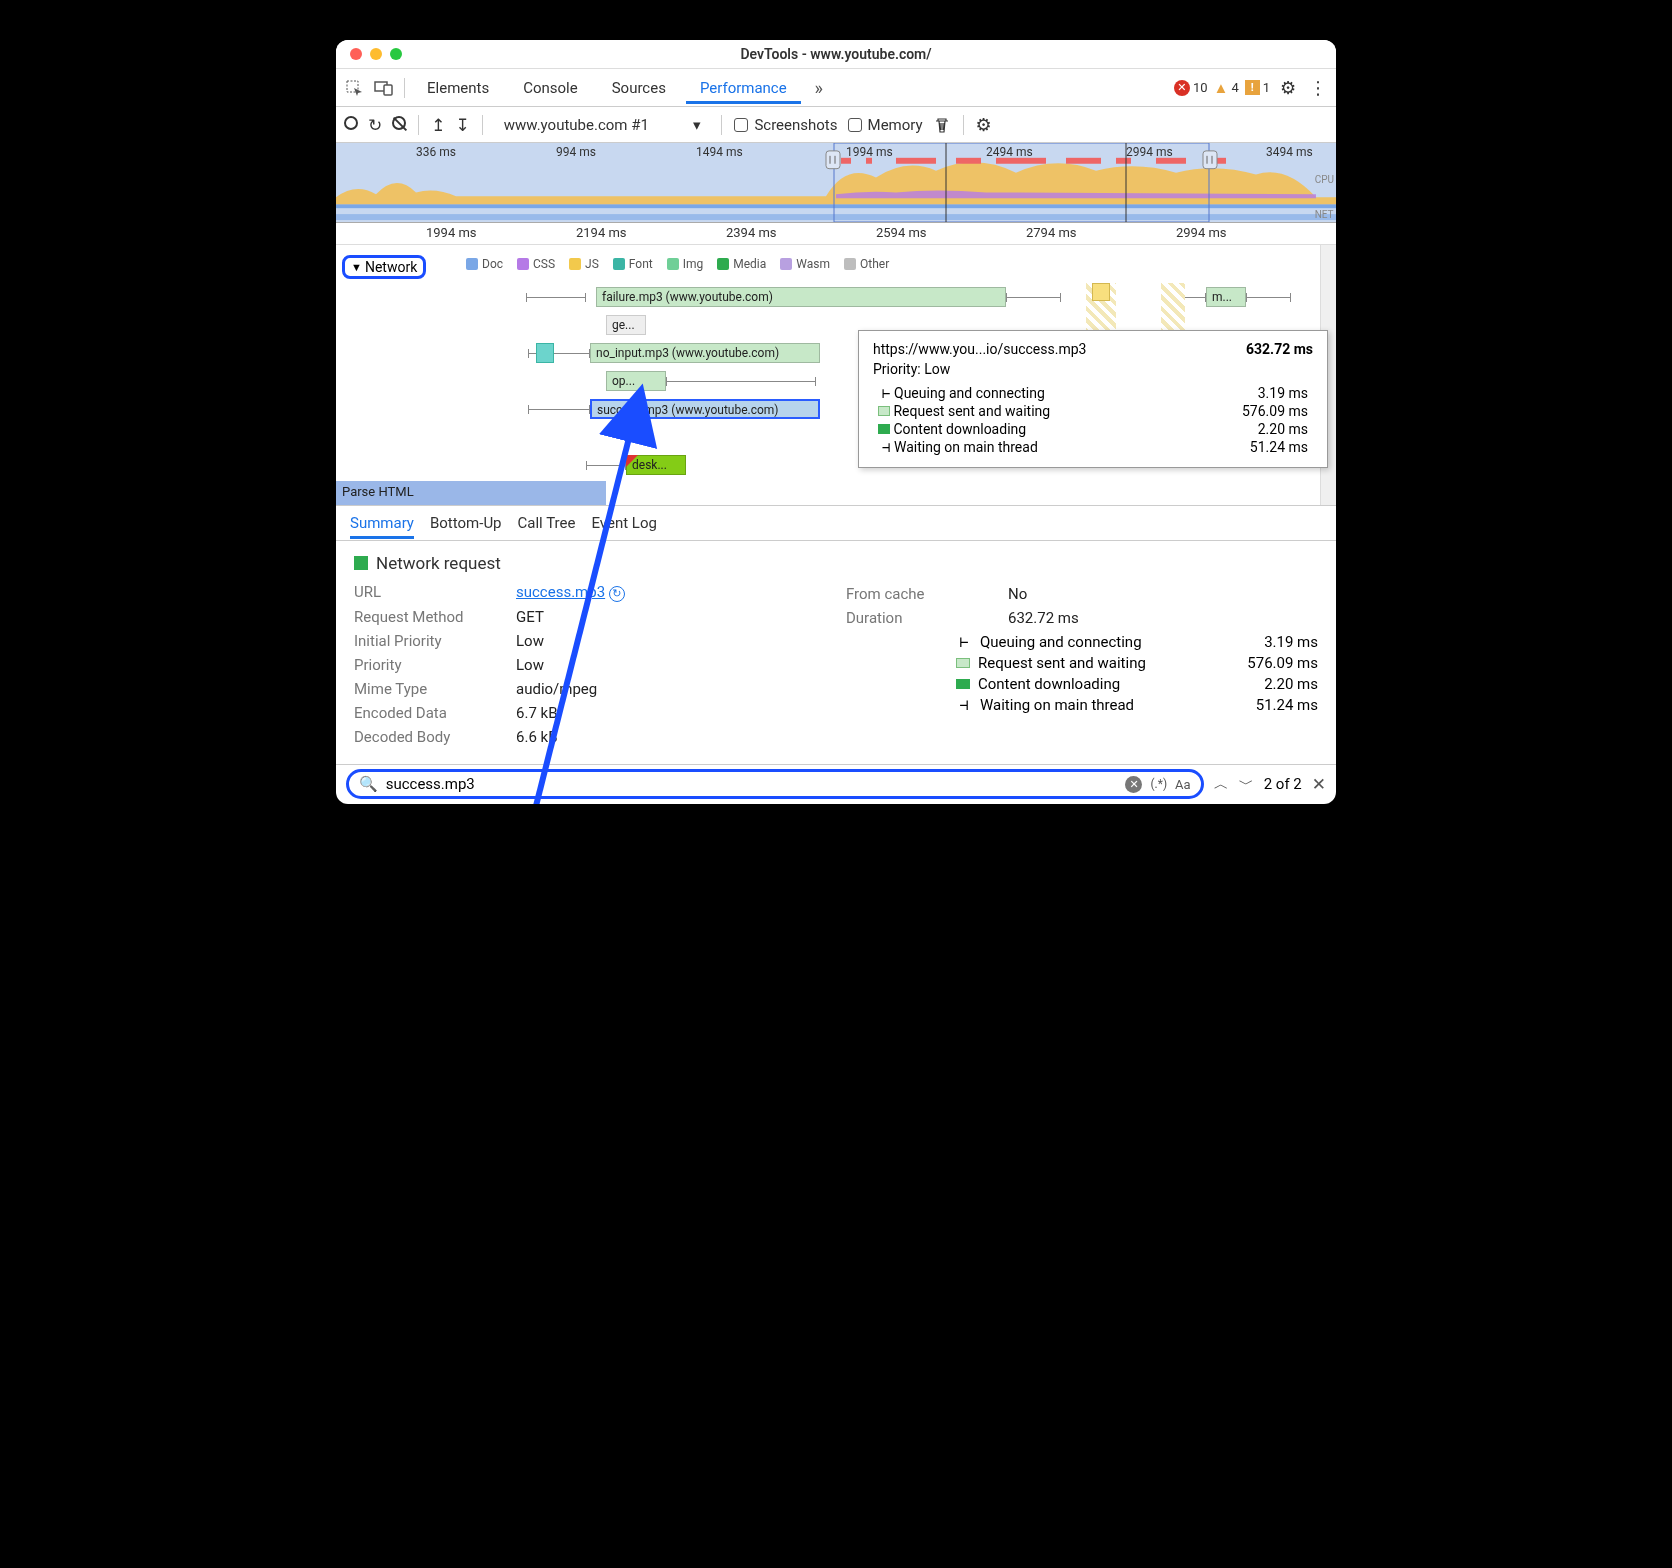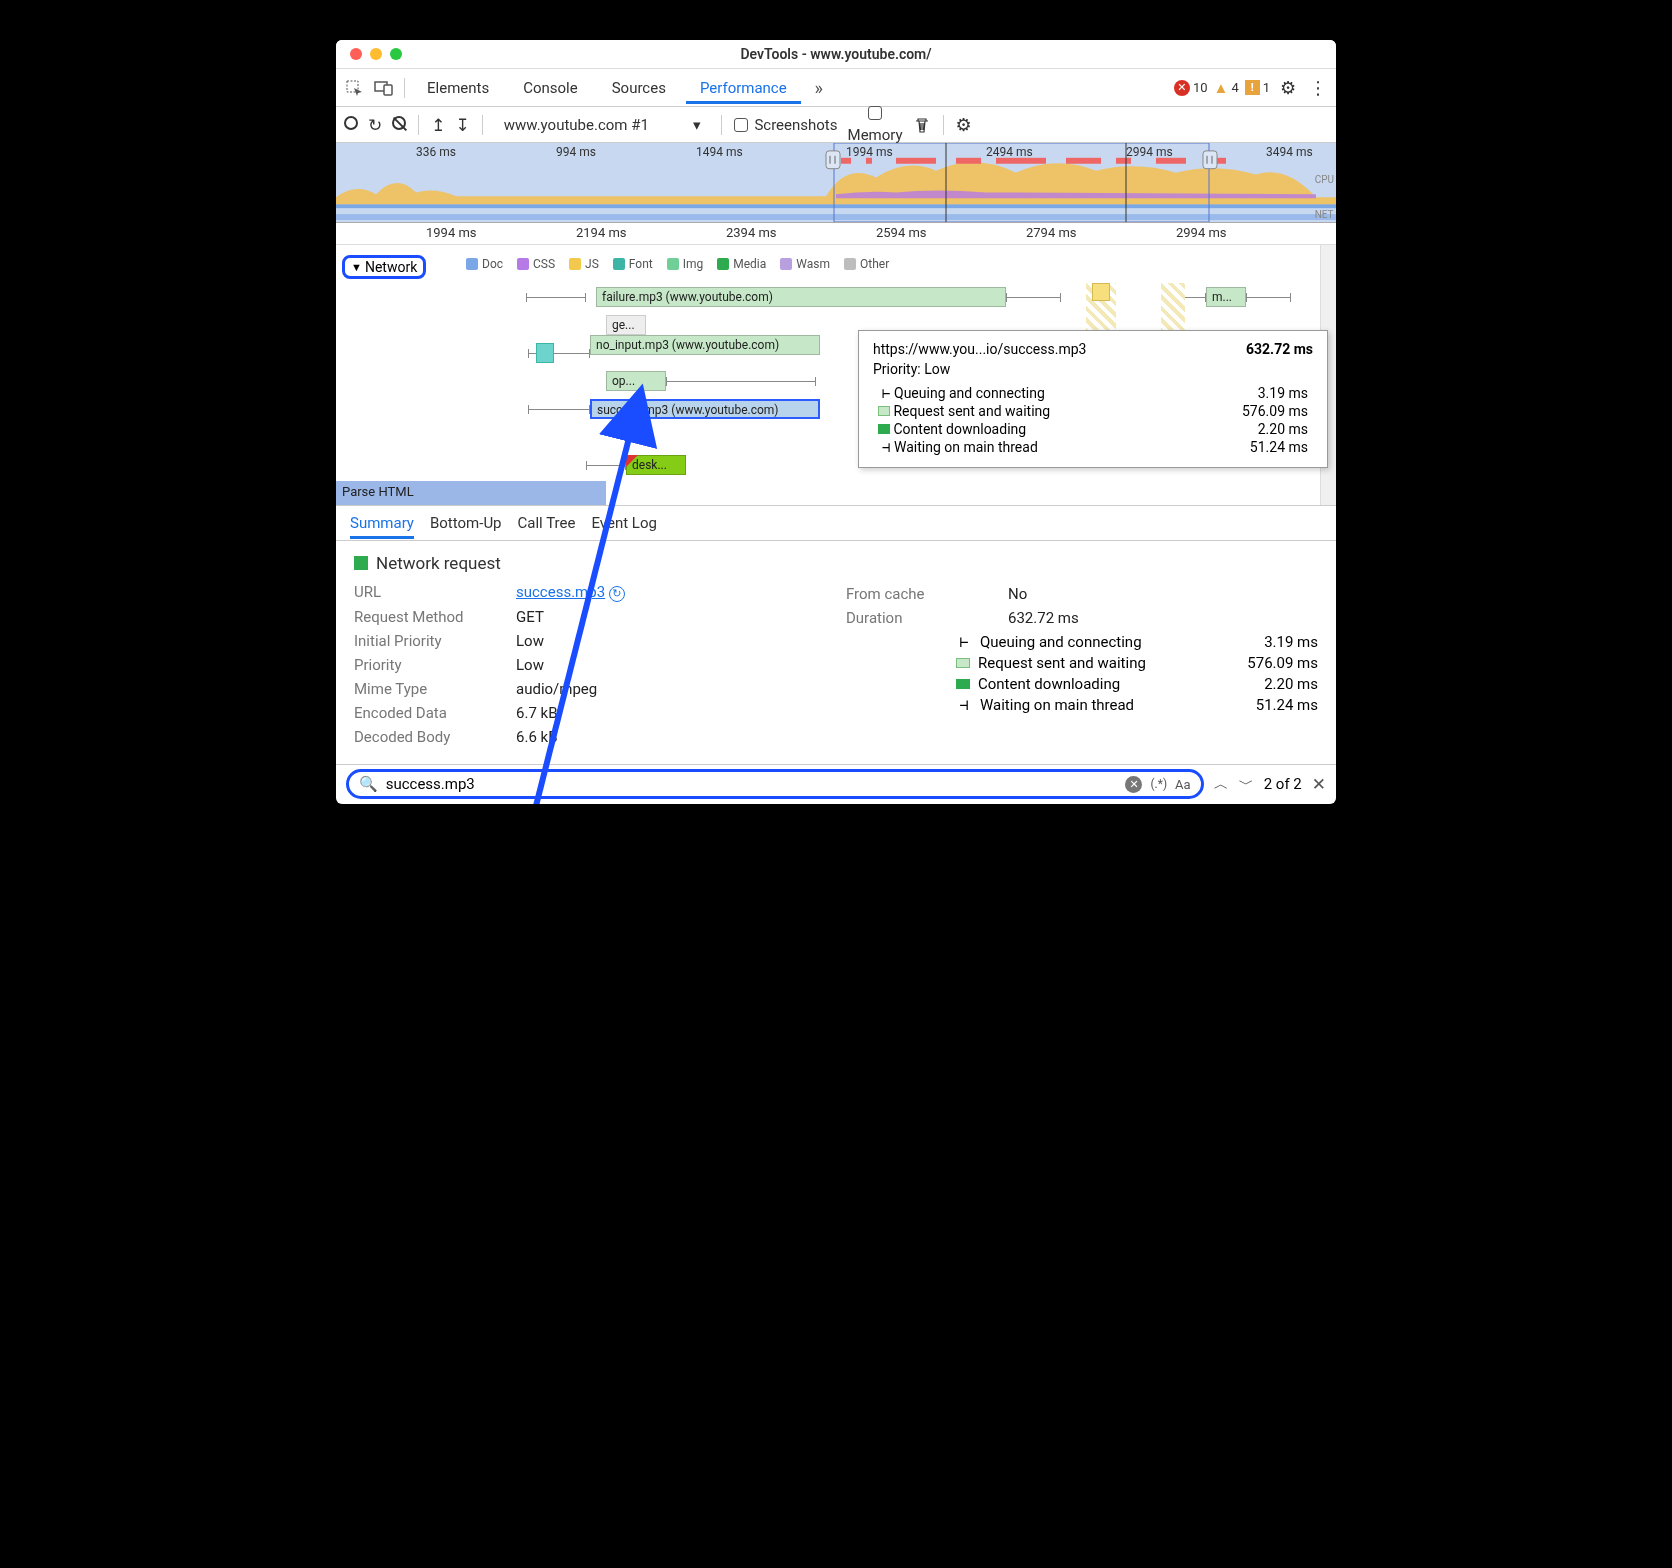--- a/index.html
+++ b/index.html
@@ -4,7 +4,7 @@
 <style>
   * { box-sizing: border-box; margin: 0; padding: 0; font-family: -apple-system, BlinkMacSystemFont, "Segoe UI", Roboto, sans-serif; }
   body { background: #000; display:flex; align-items:flex-start; justify-content:center; padding:40px 0; }
-  .window { width: 1000px; background:#fff; border-radius:6px; box-shadow:0 20px 60px rgba(0,0,0,.5); overflow:hidden; position:relative; }
+  .window { width: 1000px; background:#fff; border-radius:12px; box-shadow:0 20px 60px rgba(0,0,0,.5); overflow:hidden; position:relative; }
   .titlebar { height:29px; display:flex; align-items:center; background:#fff; border-bottom:1px solid #ddd; position:relative; }
   .traffic { display:flex; gap:8px; padding-left:14px; }
   .dot { width:12px; height:12px; border-radius:50%; }

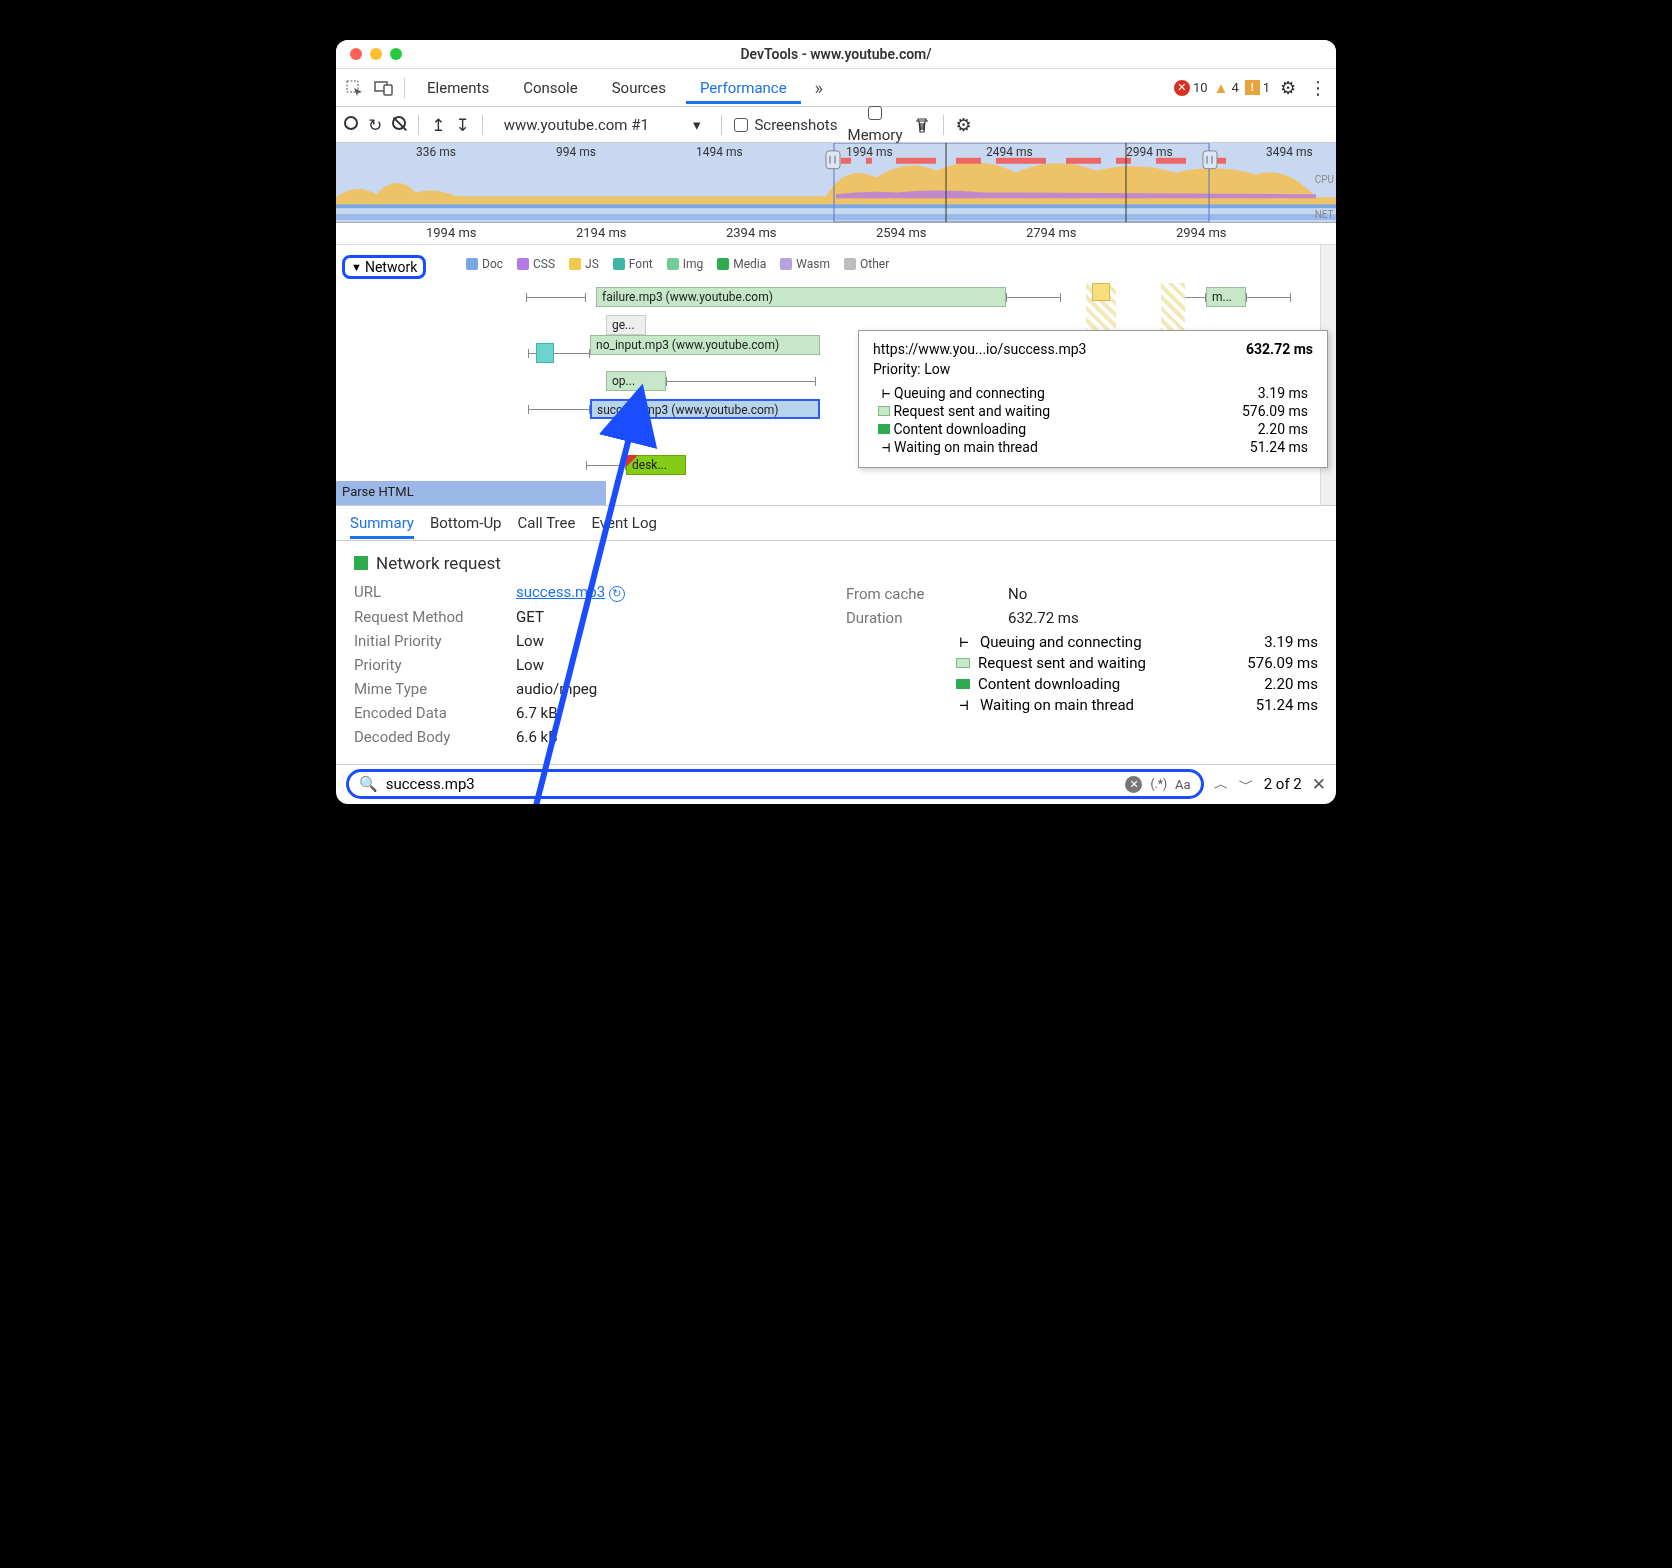--- a/index.html
+++ b/index.html
@@ -139,7 +139,7 @@
         <span class="cb"></span>
         <span>Screenshots</span>
       </label>
-    <label style="display:flex;align-items:center;gap:6px;flex-direction:column;">
+    <label style="display:flex;align-items:center;gap:6px;">
         <span class="cb"></span>
         <span>Memory</span>
       </label>

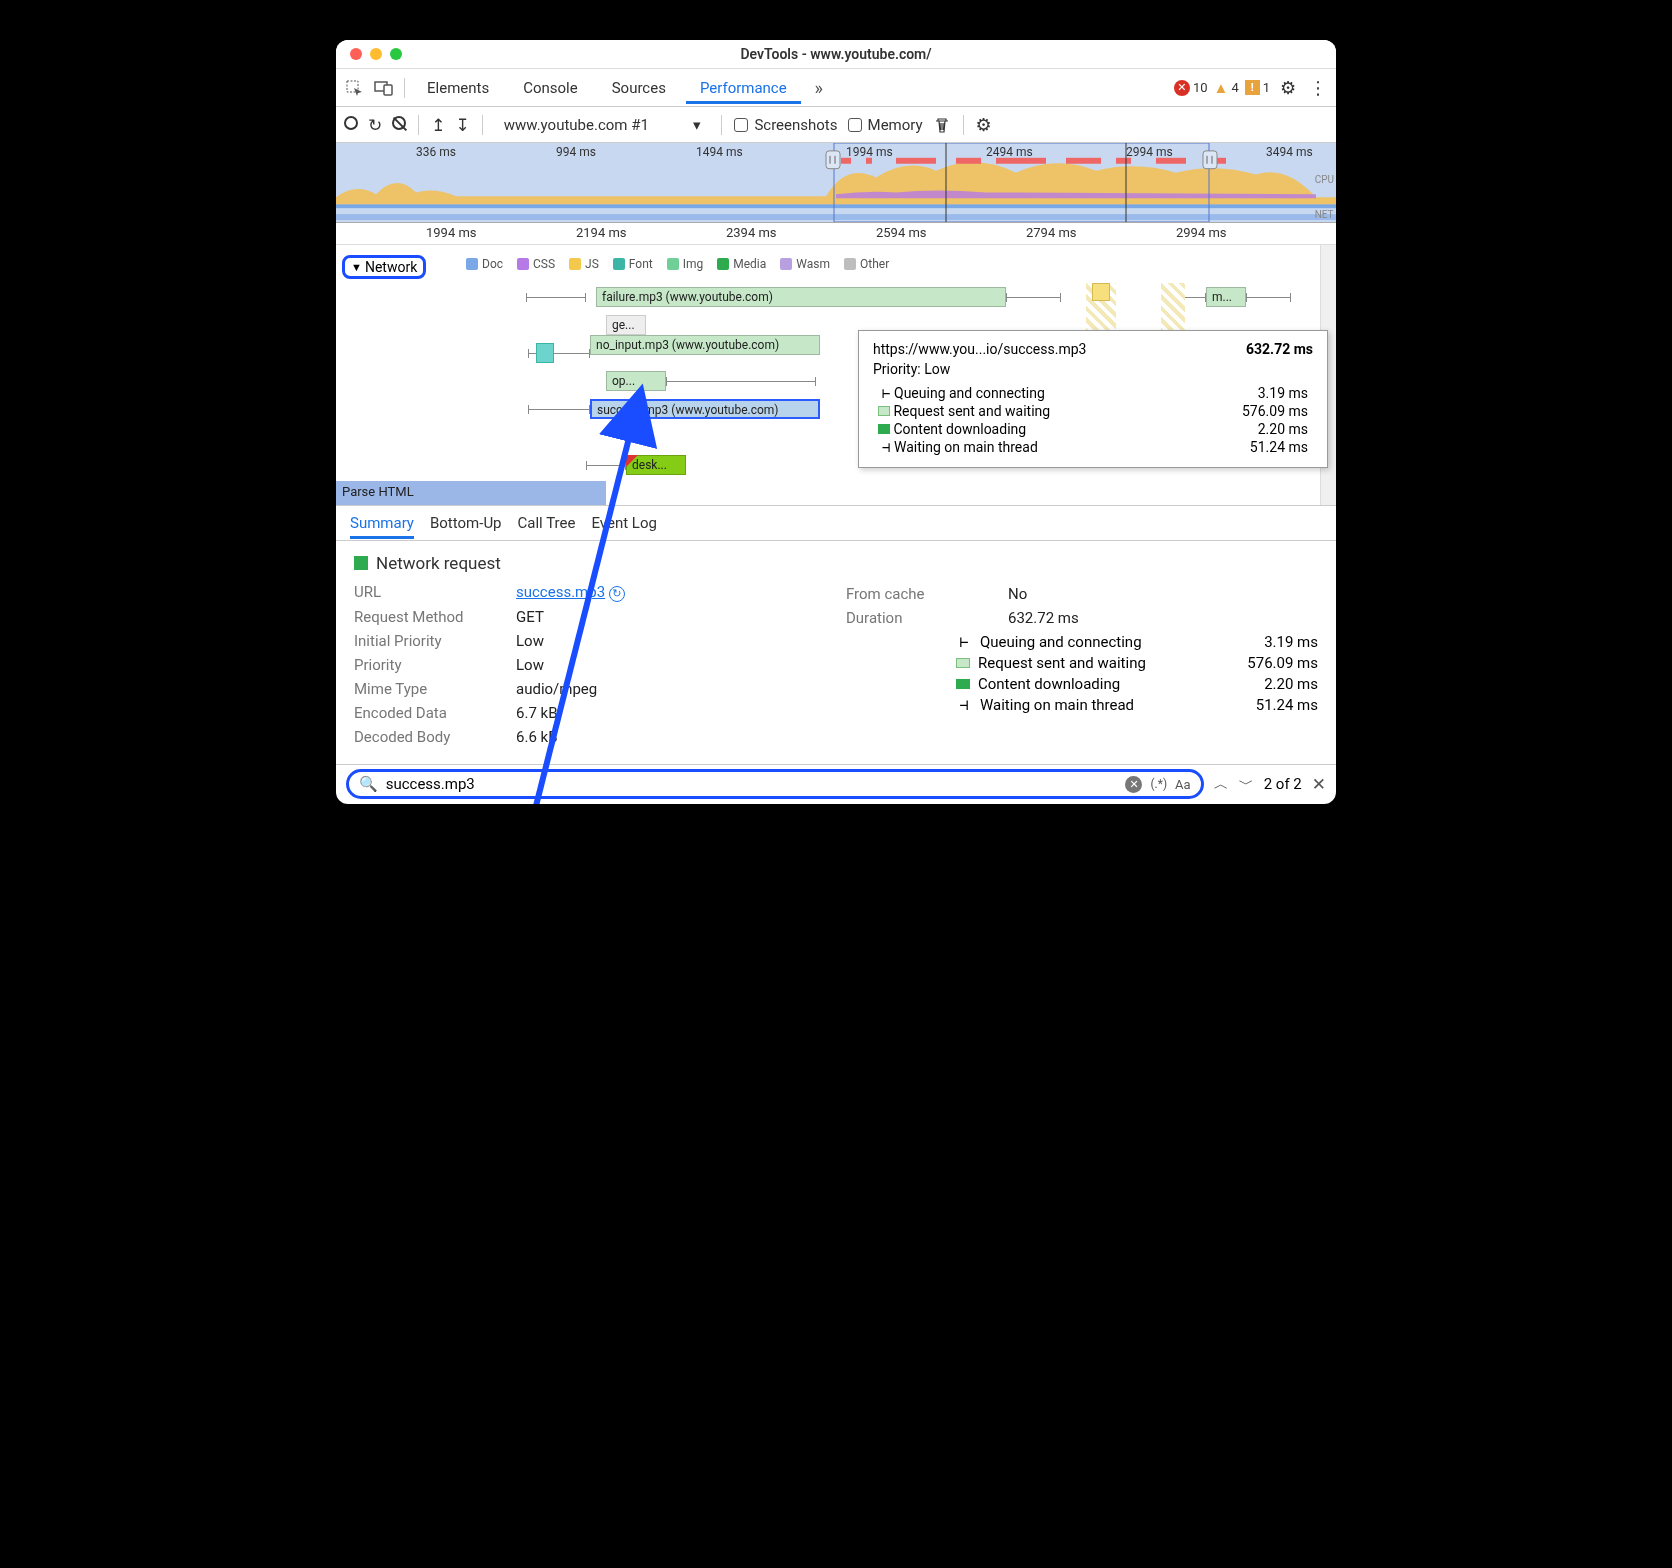--- a/index.html
+++ b/index.html
@@ -262,7 +262,7 @@
         <div class="bar" style="top:70px;left:270px;width:40px;background:#eee;border-color:#ccc;">ge...</div>
 
         <div class="whisker" style="top:108px;left:192px;width:62px;"></div>
-        <div class="bar green" style="top:90px;left:254px;width:230px;">no_input.mp3 (www.youtube.com)</div>
+        <div class="bar green" style="top:98px;left:254px;width:230px;">no_input.mp3 (www.youtube.com)</div>
 
         <div class="bar green" style="top:126px;left:270px;width:60px;">op...</div>
         <div class="whisker" style="top:136px;left:330px;width:150px;"></div>

